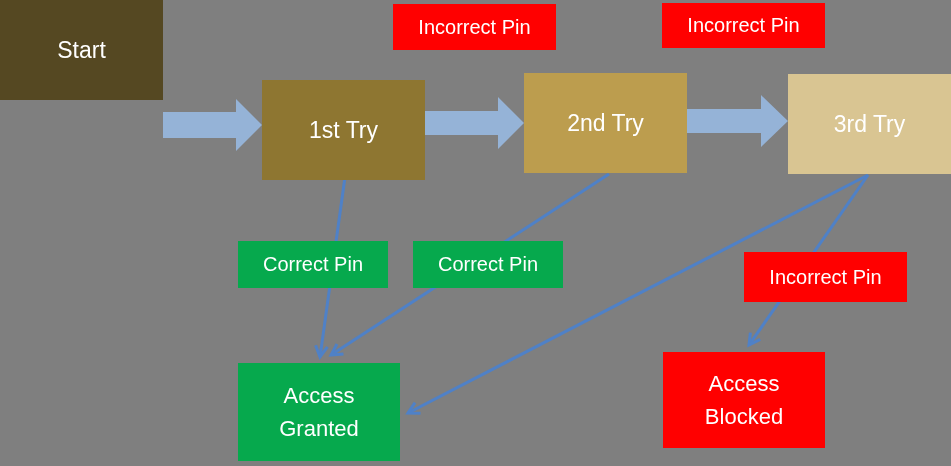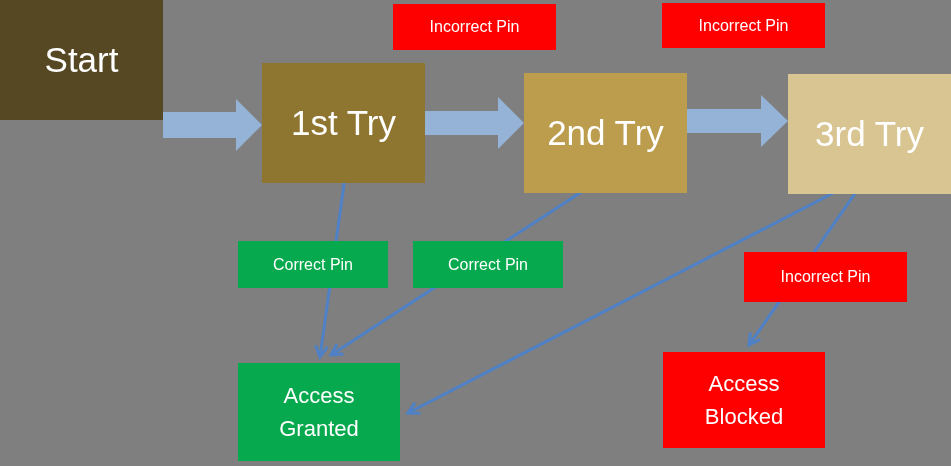--- a/index.html
+++ b/index.html
@@ -40,7 +40,7 @@
     font-size: 35px;
   }
   .tag {
-    font-size: 16px;
+    font-size: 20px;
   }
   .terminal {
     font-size: 22px;

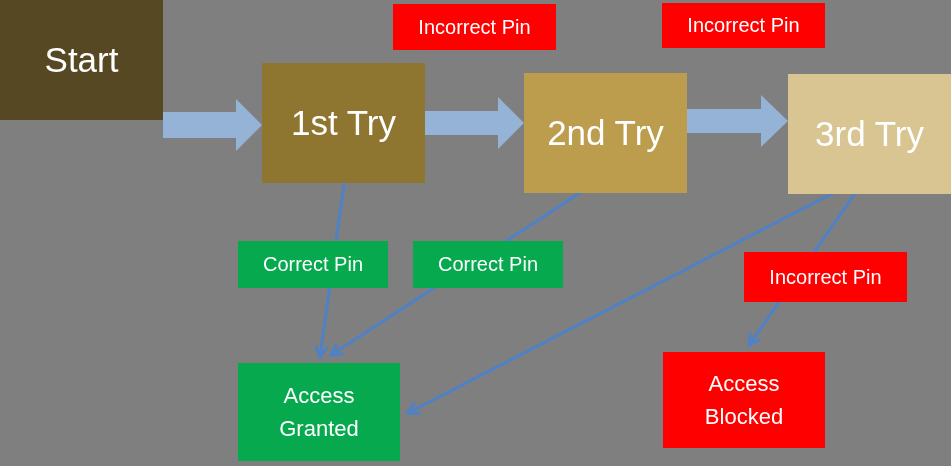--- a/index.html
+++ b/index.html
@@ -36,8 +36,8 @@
   }
   .stage {
     width: 163px;
-    height: 120px;
-    font-size: 35px;
+    height: 100px;
+    font-size: 23px;
   }
   .tag {
     font-size: 20px;

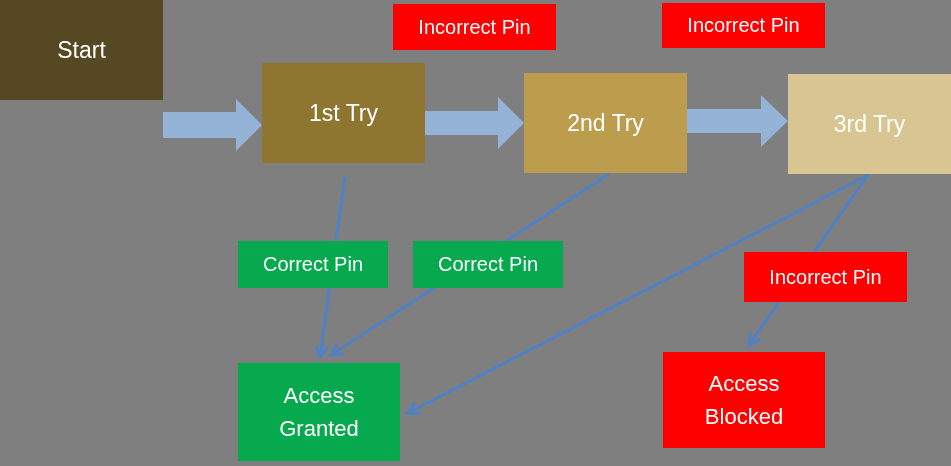--- a/index.html
+++ b/index.html
@@ -47,7 +47,7 @@
     line-height: 1.5;
   }
   .box-start   { left: 0;    top: 75; background: #554822; }
-  .box-try1    { left: 262px; top: 63px;  background: #8E7631; }
+  .box-try1    { left: 262px; top: 80px;  background: #8E7631; }
   .box-try2    { left: 524px; top: 73px;  background: #BC9D4E; }
   .box-try3    { left: 788px; top: 74px;  background: #D9C592; }
   .box-incorrect1 { left: 393px; top: 4px;   width: 163px; height: 46px; background: #FF0000; }

